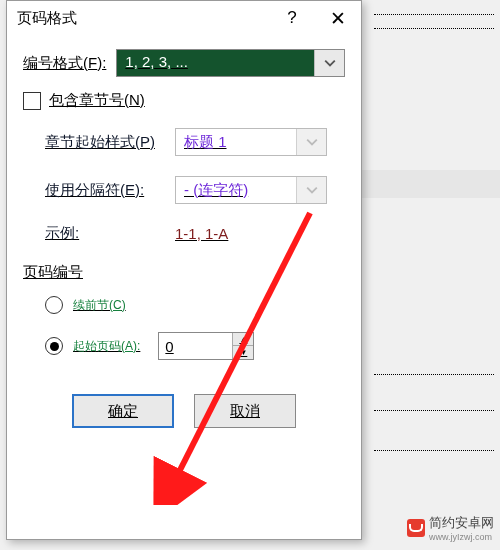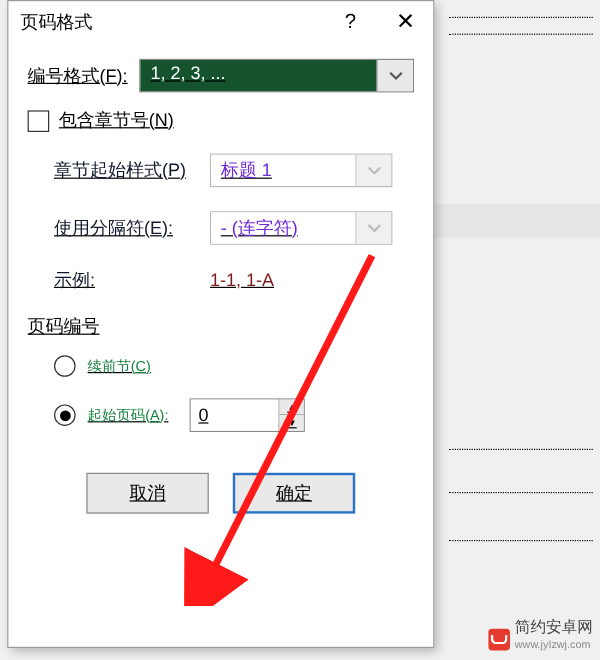--- a/index.html
+++ b/index.html
@@ -143,8 +143,8 @@
     </div>
 
     <div class="button-row">
+      <div class="btn ok">确定</div>
       <div class="btn">取消</div>
-      <div class="btn ok">确定</div>
     </div>
   </div>
 </div>

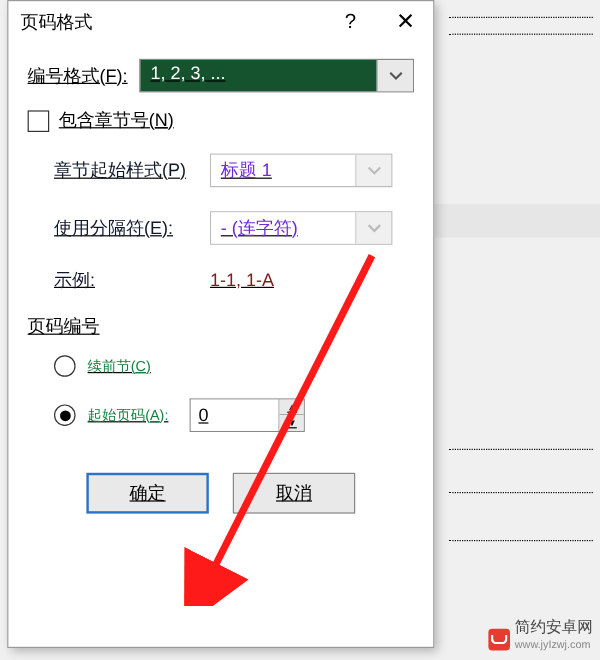--- a/index.html
+++ b/index.html
@@ -41,7 +41,7 @@
   .btn { width: 102px; height: 34px; border: 1px solid #888; background: #e9e9e9; font-size: 15px; display: flex; align-items: center; justify-content: center; cursor: pointer; }
   .btn.ok { border: 2px solid #2b73c8; }
   .arrow { position: absolute; z-index: 5; pointer-events: none; }
-  .watermark { position: absolute; right: 6px; bottom: 8px; z-index: 10; display: flex; align-items: flex-end; gap: 4px; font-size: 13px; color: #444; margin-top: 42px; }
+  .watermark { position: absolute; right: 6px; bottom: 8px; z-index: 10; display: flex; align-items: center; gap: 4px; font-size: 13px; color: #444; margin-top: 42px; }
   .watermark .logo { width: 18px; height: 18px; background: #e63b2e; border-radius: 3px; position: relative; }
   .watermark .logo::after { content: ""; position: absolute; width: 10px; height: 6px; border: 2px solid #fff; border-top: none; border-radius: 0 0 5px 5px; top: 5px; left: 2px; }
   svg.chev { width: 12px; height: 12px; }

